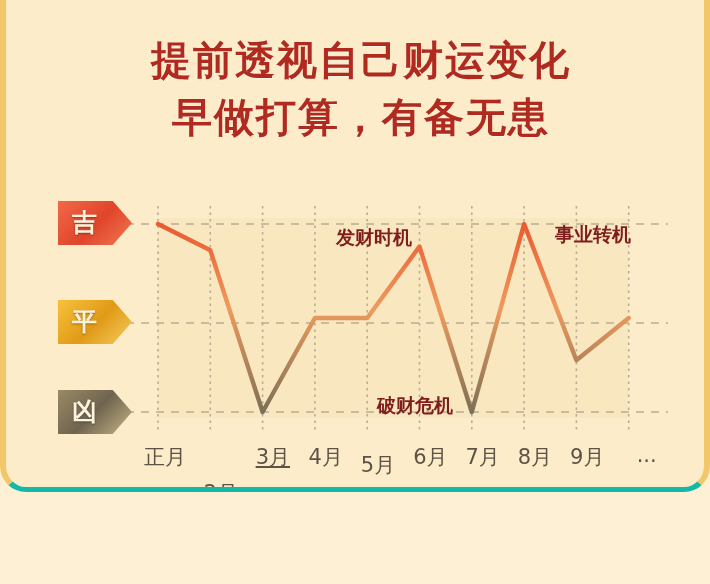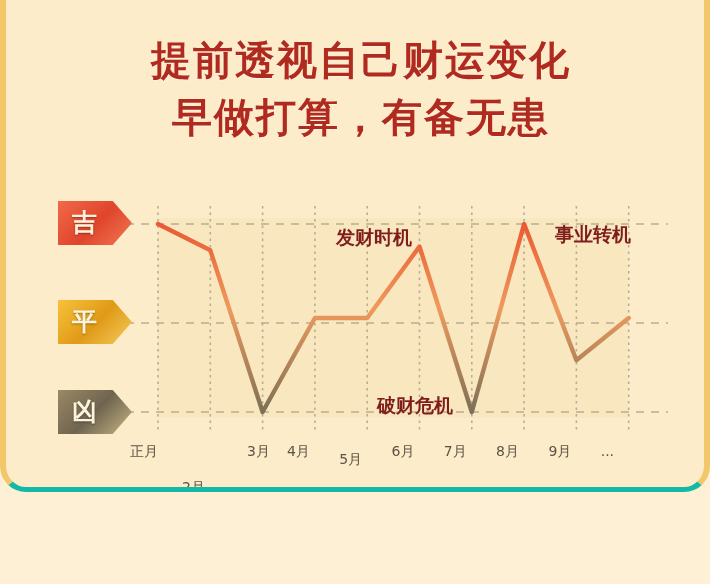--- a/index.html
+++ b/index.html
@@ -126,9 +126,9 @@
     top: 0;
     width: 56px;
     margin-left: -28px;
-    text-align: left;
+    text-align: right;
     color: #5d5246;
-    font-size: 14px;
+    font-size: 21px;
     font-family: "DejaVu Sans", "Liberation Sans", sans-serif;
   }
 </style>

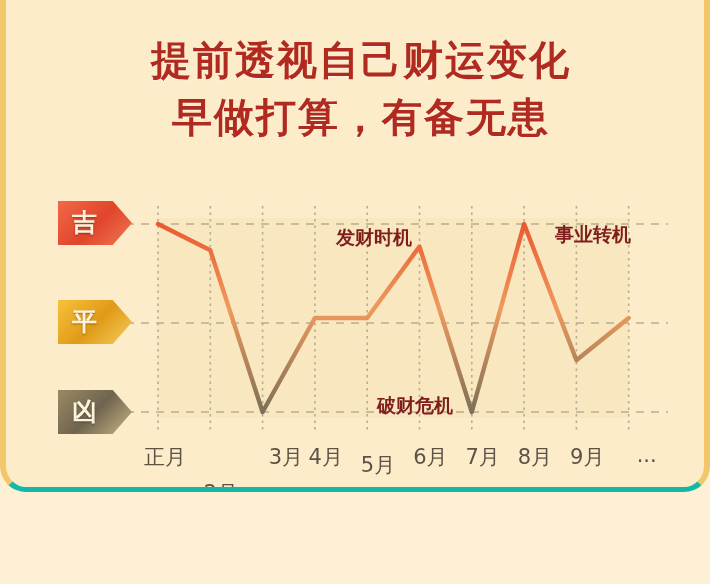--- a/index.html
+++ b/index.html
@@ -188,7 +188,7 @@
   <div id="xaxis">
       <div class="xtick" style="left: 152px;">正月</div>
       <div class="xtick" style="left: 204px; margin-top: 36px;">2月</div>
-      <div class="xtick" style="left: 269px;">3月</div>
+      <div class="xtick" style="left: 256px; text-decoration: underline;">3月</div>
       <div class="xtick" style="left: 308.9px;">4月</div>
       <div class="xtick" style="left: 361.2px; margin-top: 8px;">5月</div>
       <div class="xtick" style="left: 413.5px;">6月</div>

